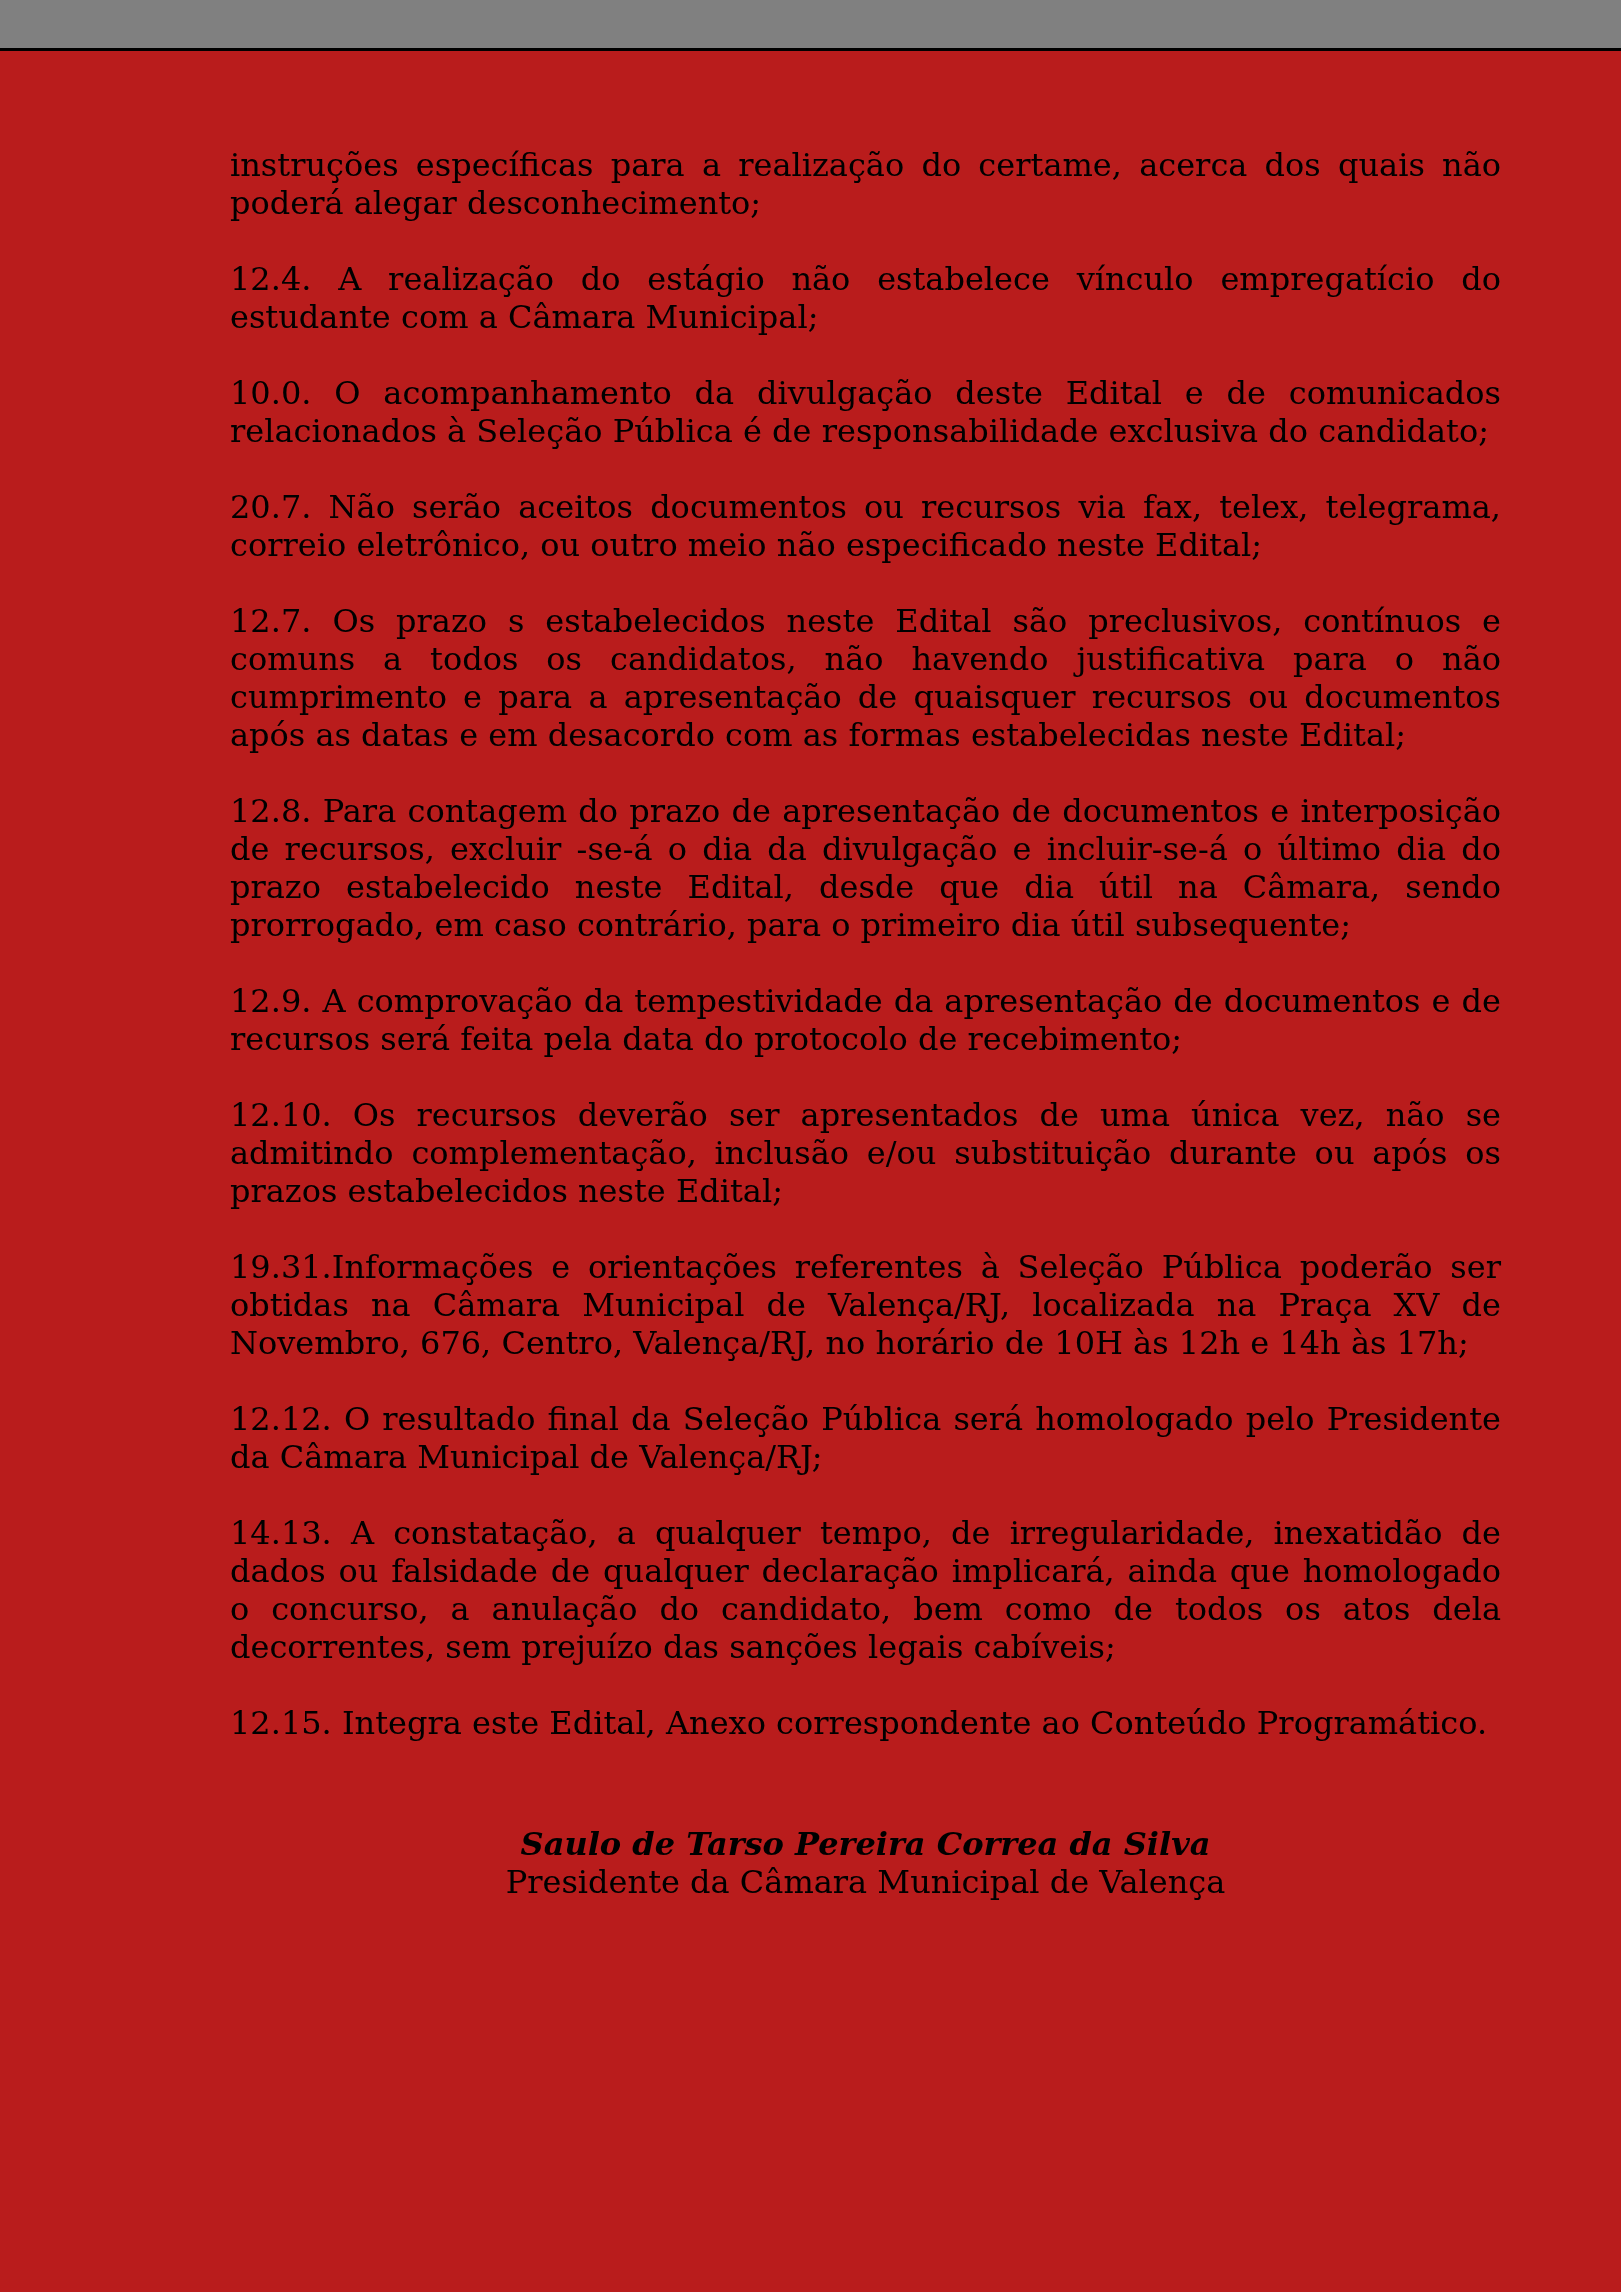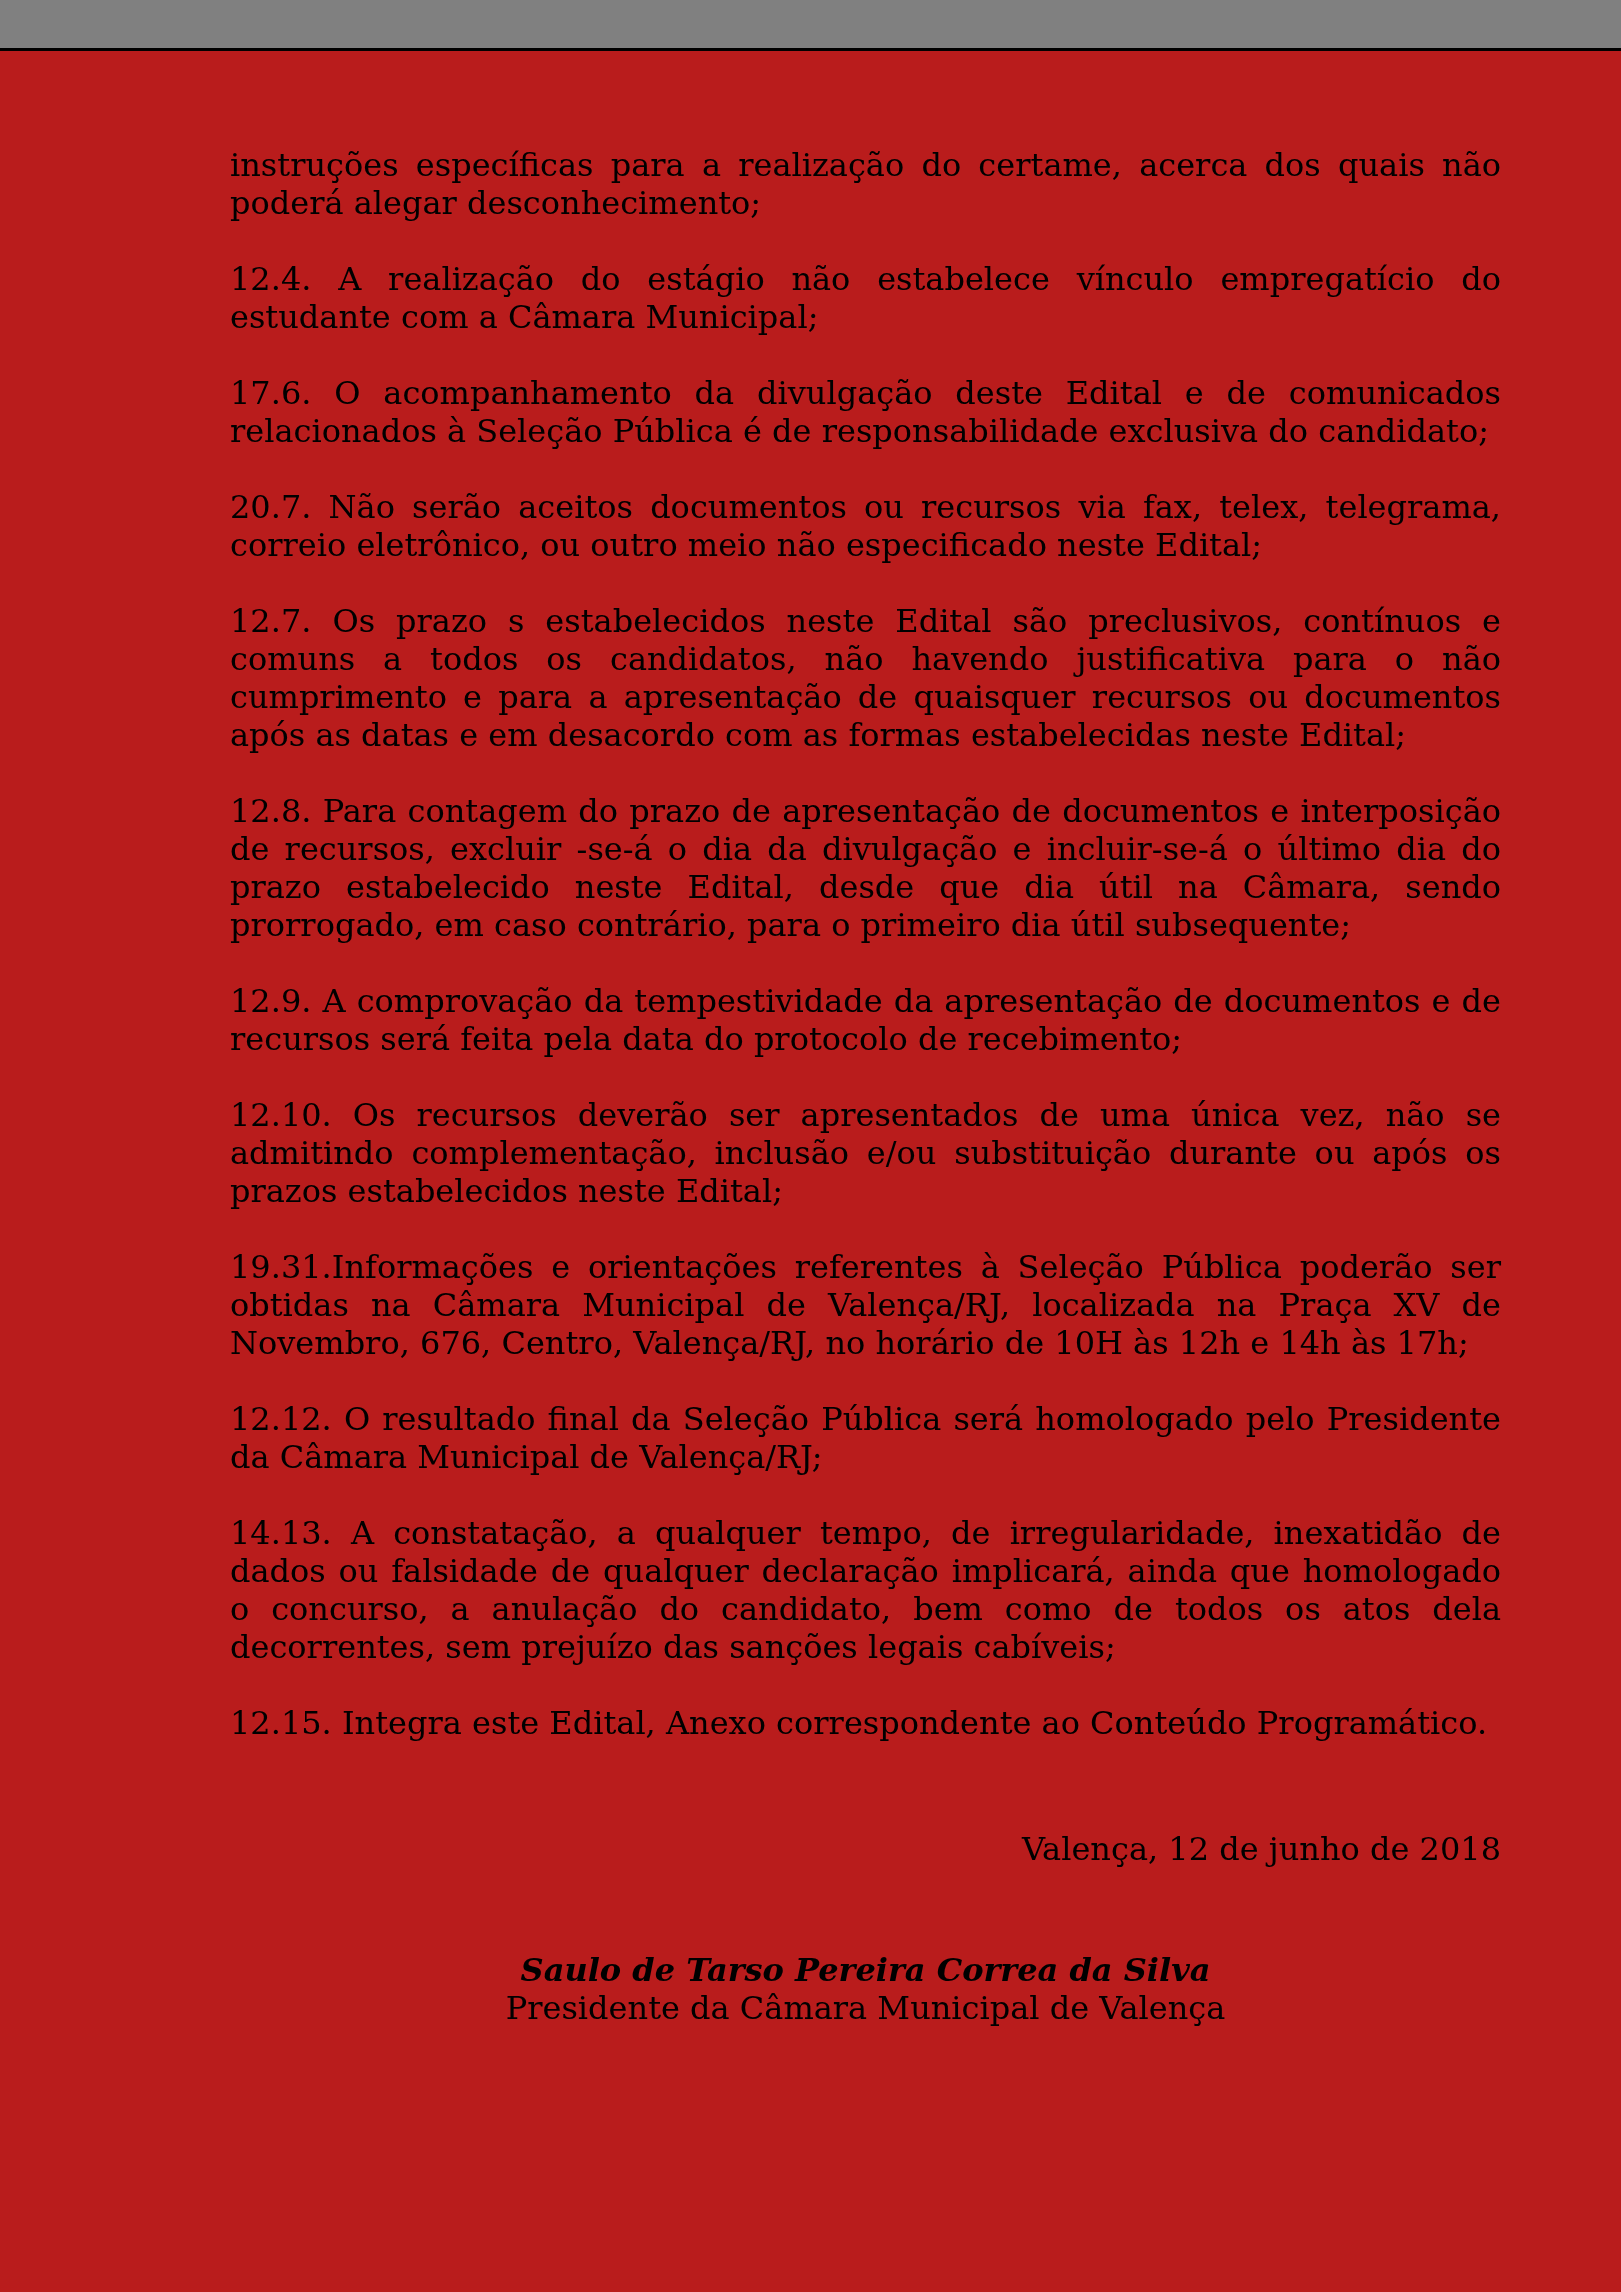--- a/index.html
+++ b/index.html
@@ -67,7 +67,7 @@
   <div class="doc-body">
     <p class="para">instruções específicas para a realização do certame, acerca dos quais não poderá alegar desconhecimento;</p>
     <p class="para">12.4. A realização do estágio não estabelece vínculo empregatício do estudante com a Câmara Municipal;</p>
-    <p class="para">17.6. O acompanhamento da divulgação deste Edital e de comunicados relacionados à Seleção Pública é de responsabilidade exclusiva do candidato;</p>
+    <p class="para">10.0. O acompanhamento da divulgação deste Edital e de comunicados relacionados à Seleção Pública é de responsabilidade exclusiva do candidato;</p>
     <p class="para">20.7. Não serão aceitos documentos ou recursos via fax, telex, telegrama, correio eletrônico, ou outro meio não especificado neste Edital;</p>
     <p class="para">12.7. Os prazo s estabelecidos neste Edital são preclusivos, contínuos e comuns a todos os candidatos, não havendo justificativa para o não cumprimento e para a apresentação de quaisquer recursos ou documentos após as datas e em desacordo com as formas estabelecidas neste Edital;</p>
     <p class="para">12.8. Para contagem do prazo de apresentação de documentos e interposição de recursos, excluir -se-á o dia da divulgação e incluir-se-á o último dia do prazo estabelecido neste Edital, desde que dia útil na Câmara, sendo prorrogado, em caso contrário, para o primeiro dia útil subsequente;</p>

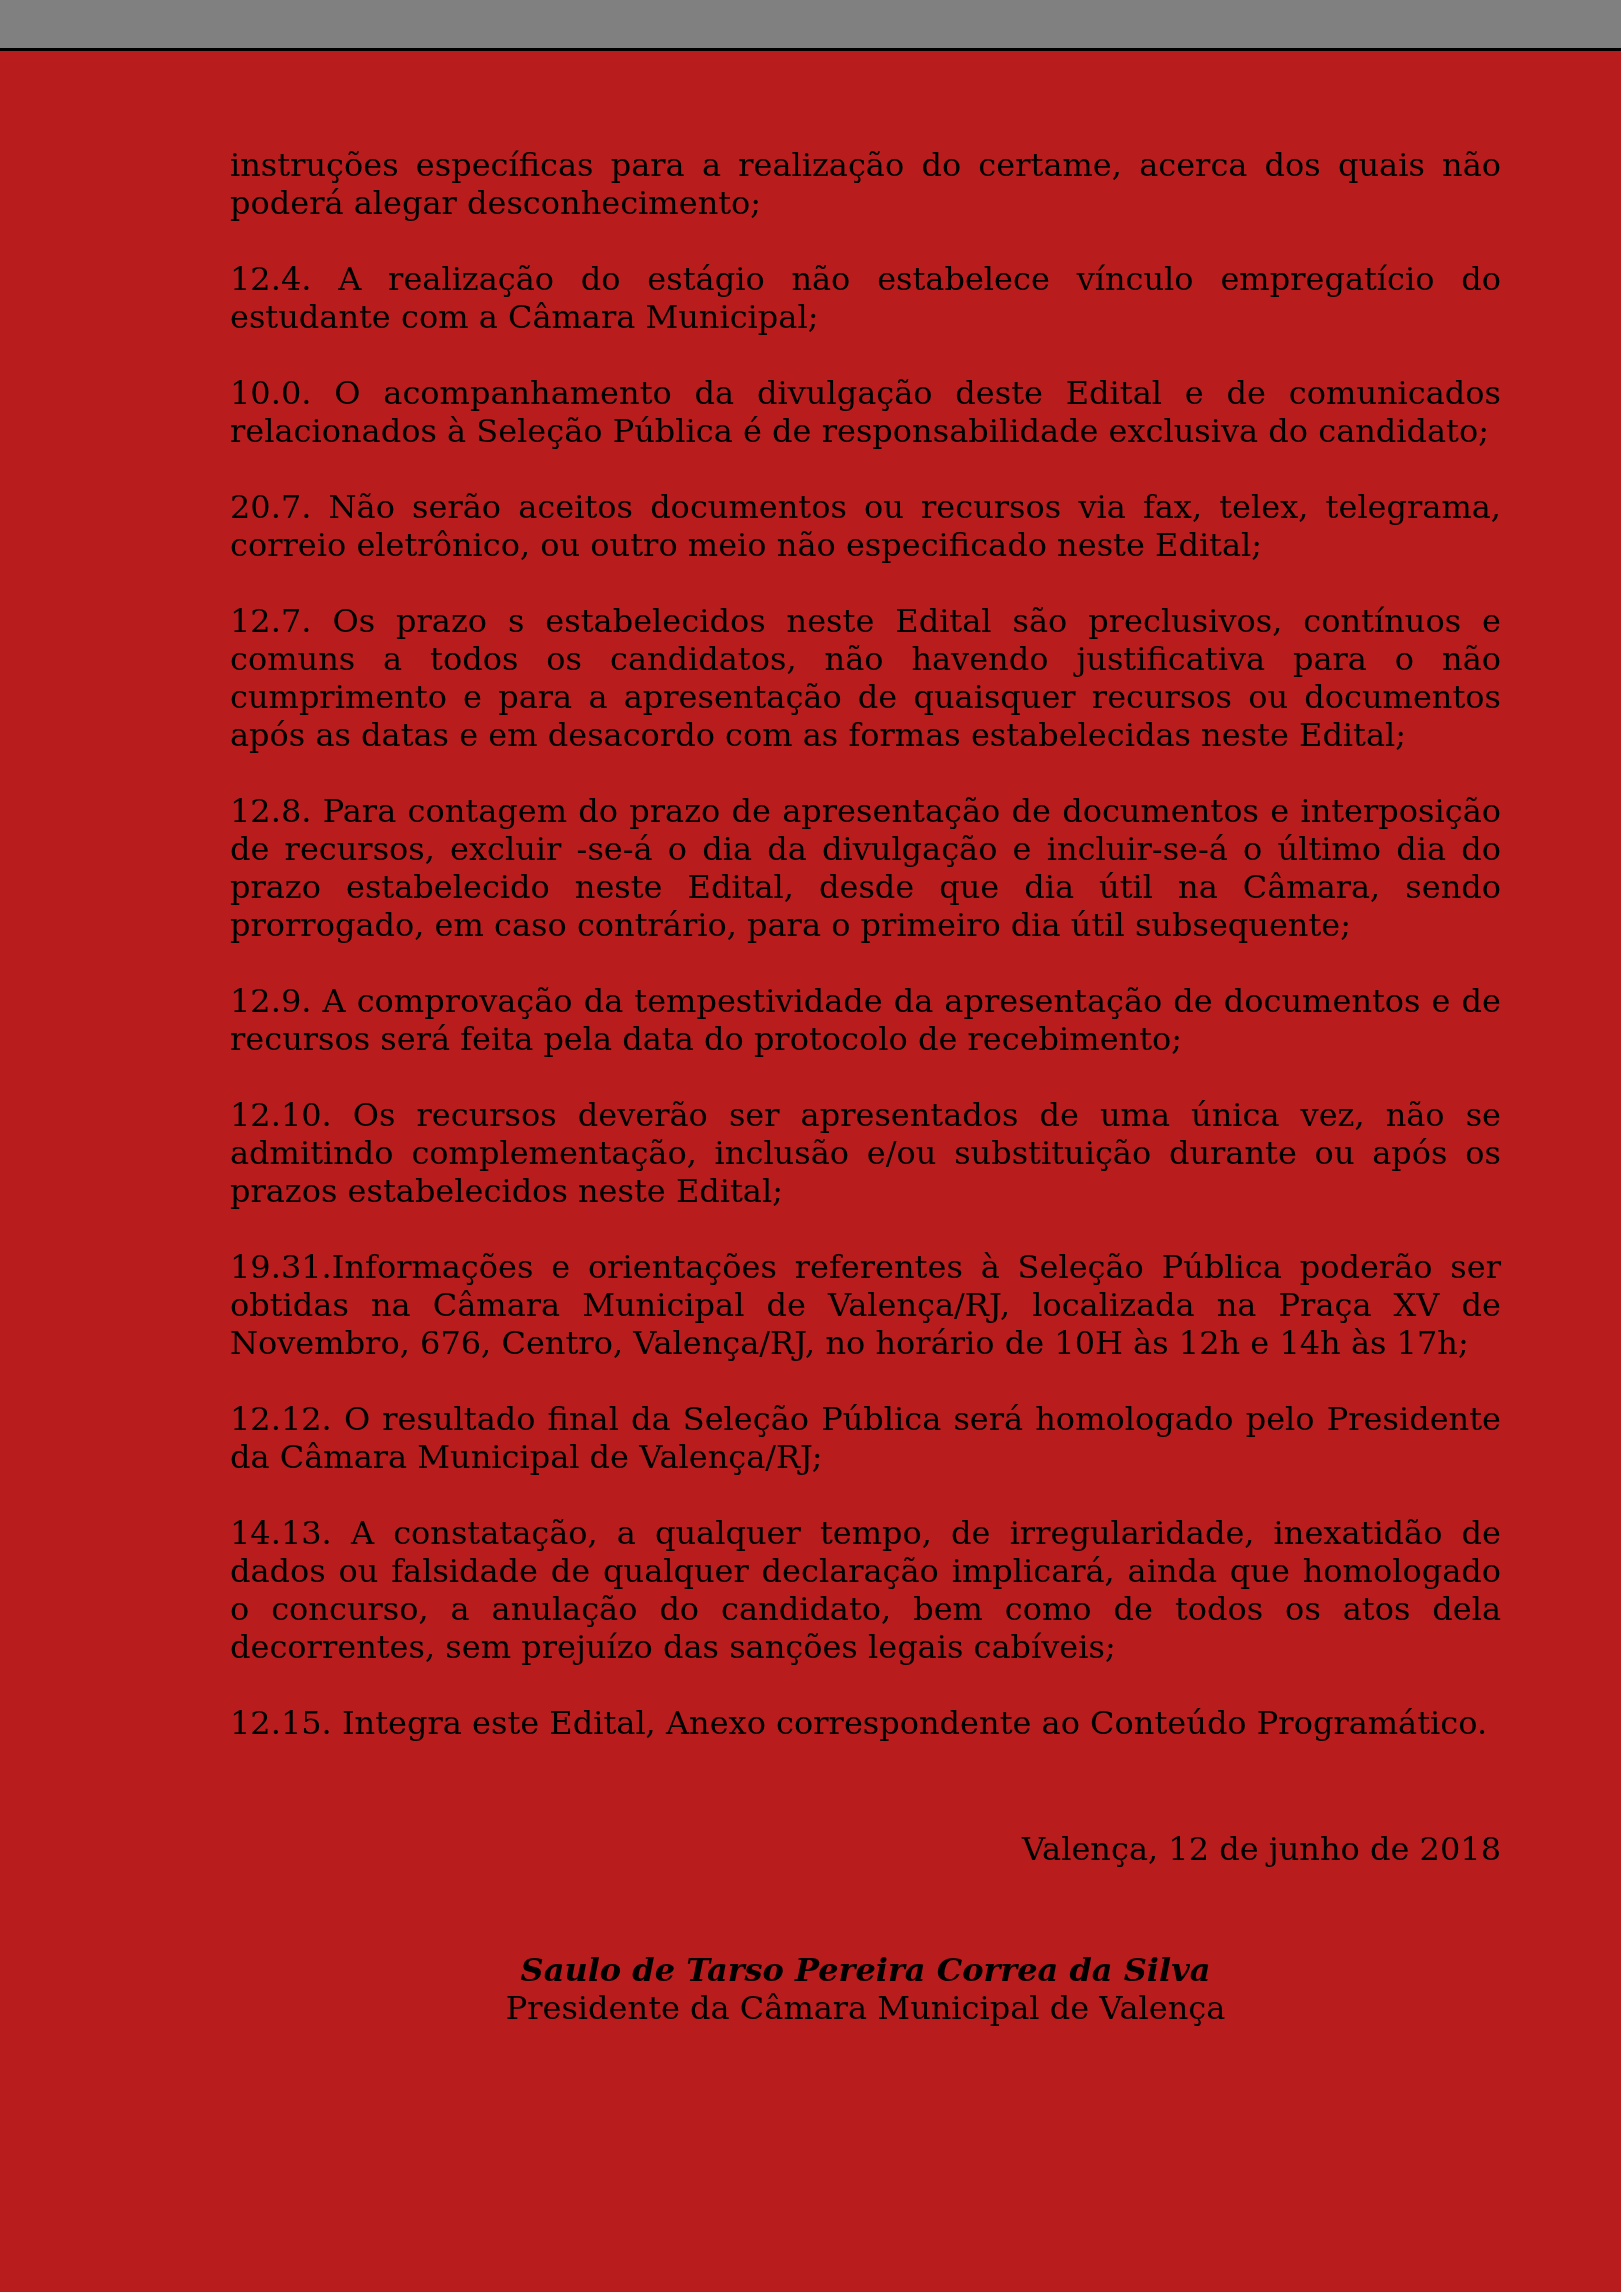--- a/index.html
+++ b/index.html
@@ -78,7 +78,6 @@
     <p class="para">14.13. A constatação, a qualquer tempo, de irregularidade, inexatidão de dados ou falsidade de qualquer declaração implicará, ainda que homologado o concurso, a anulação do candidato, bem como de todos os atos dela decorrentes, sem prejuízo das sanções legais cabíveis;</p>
     <p class="para">12.15. Integra este Edital, Anexo correspondente ao Conteúdo Programático.</p>
 
-    <div class="dateline">Valença, 12 de junho de 2018</div>
 
     <div class="signature-block">
       <div class="signature-name">Saulo de Tarso Pereira Correa da Silva</div>

